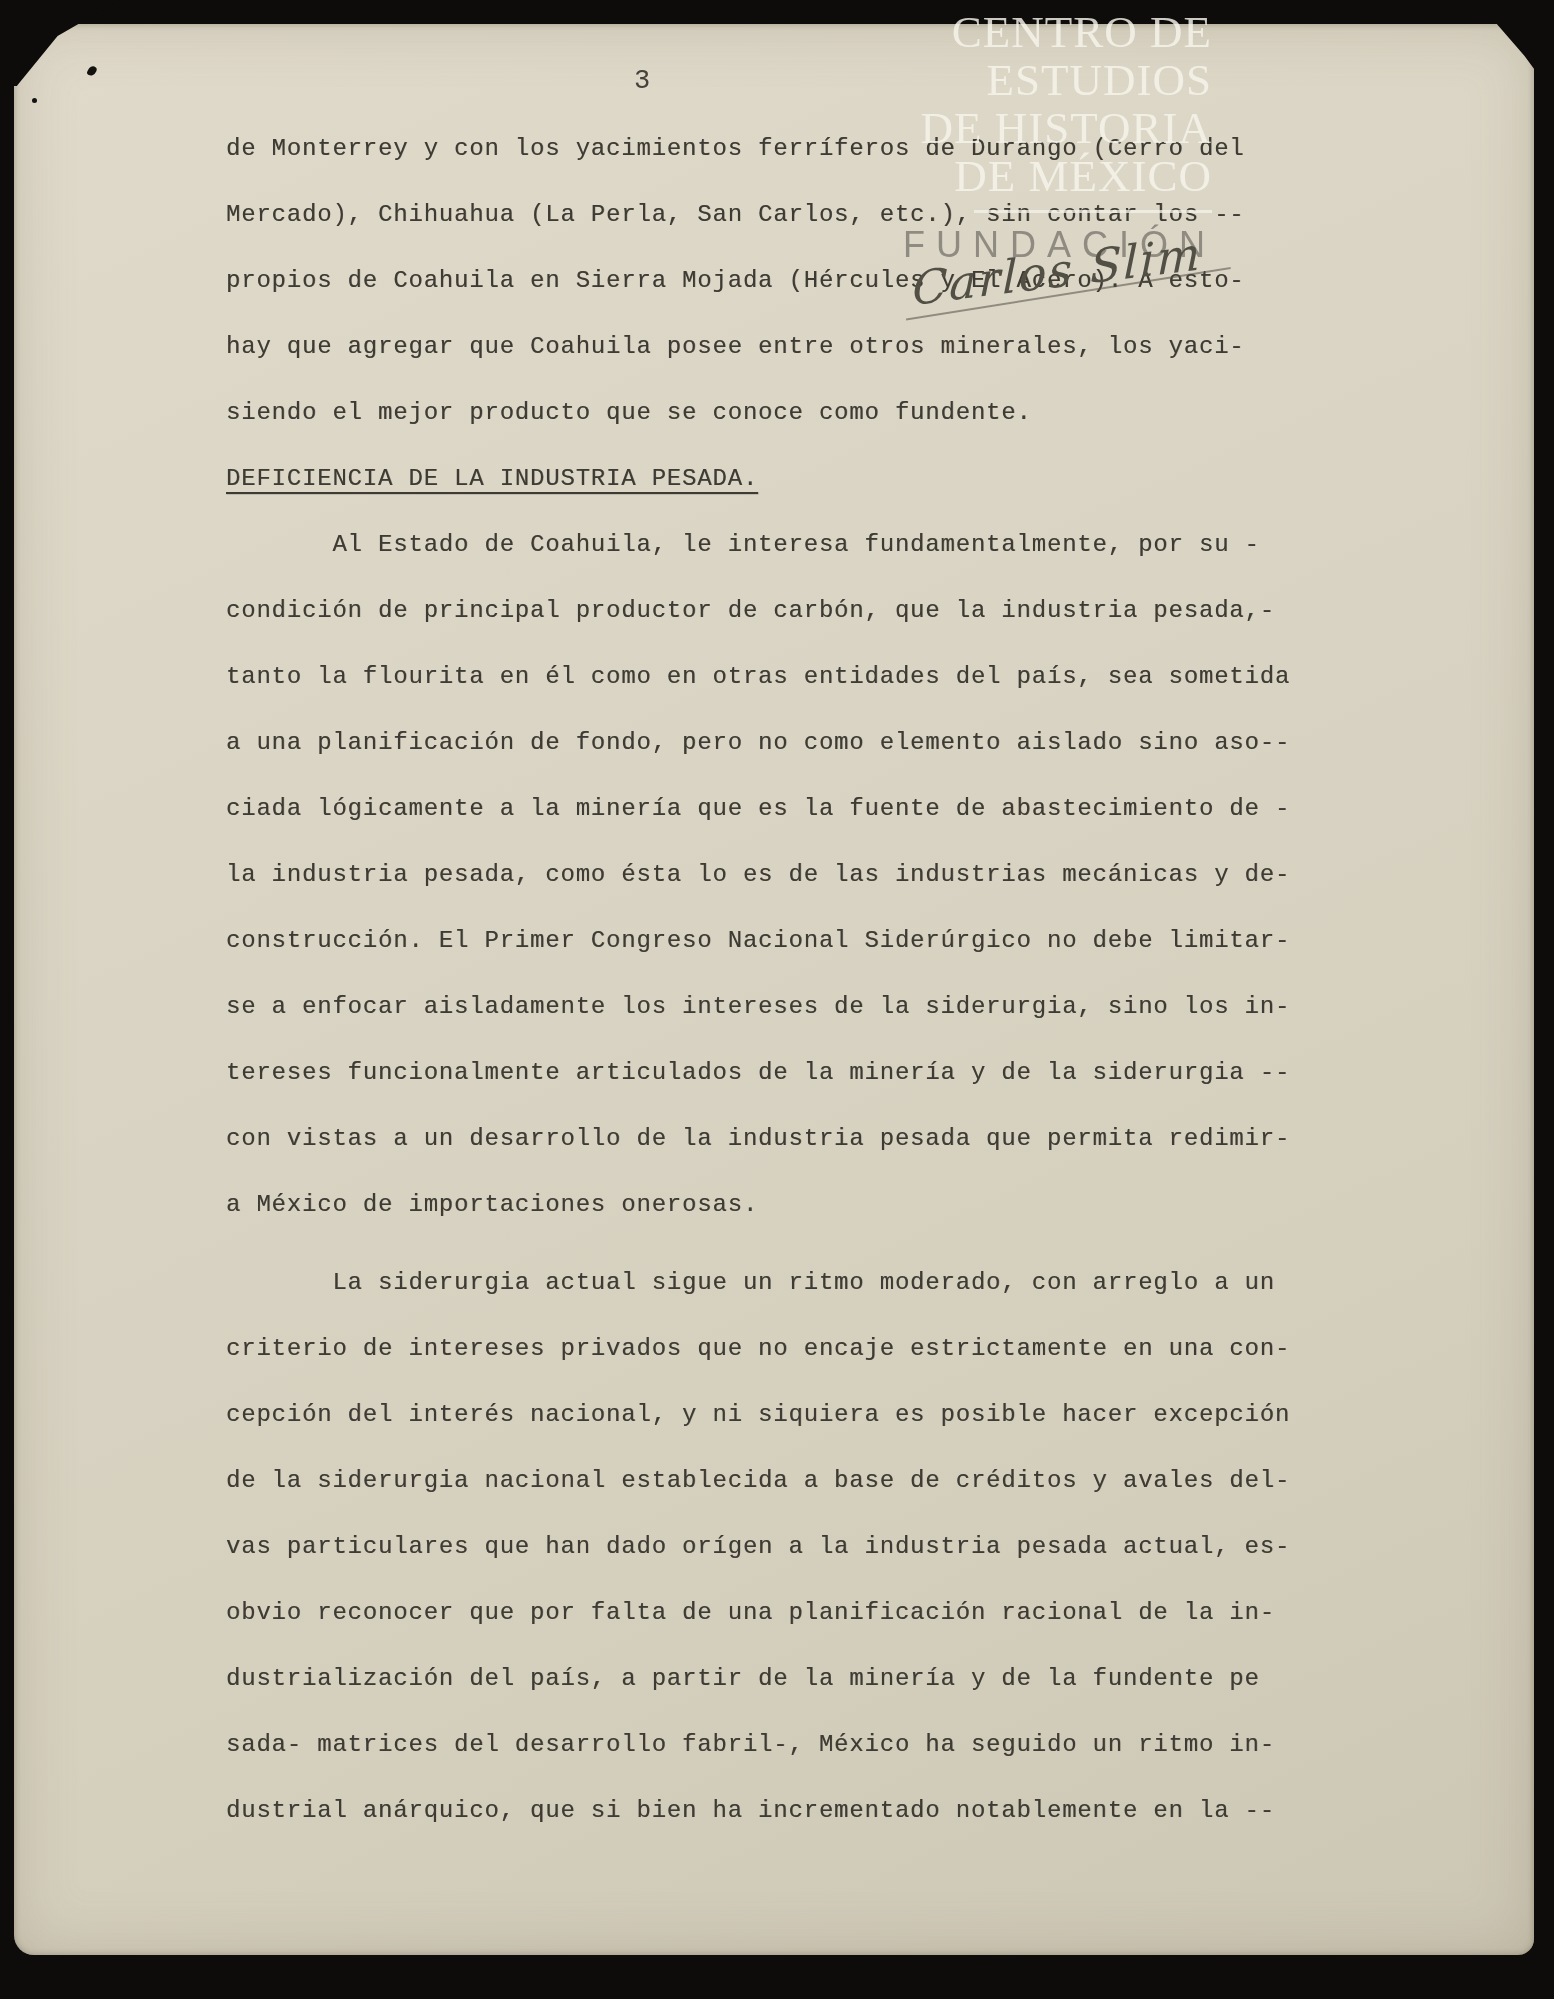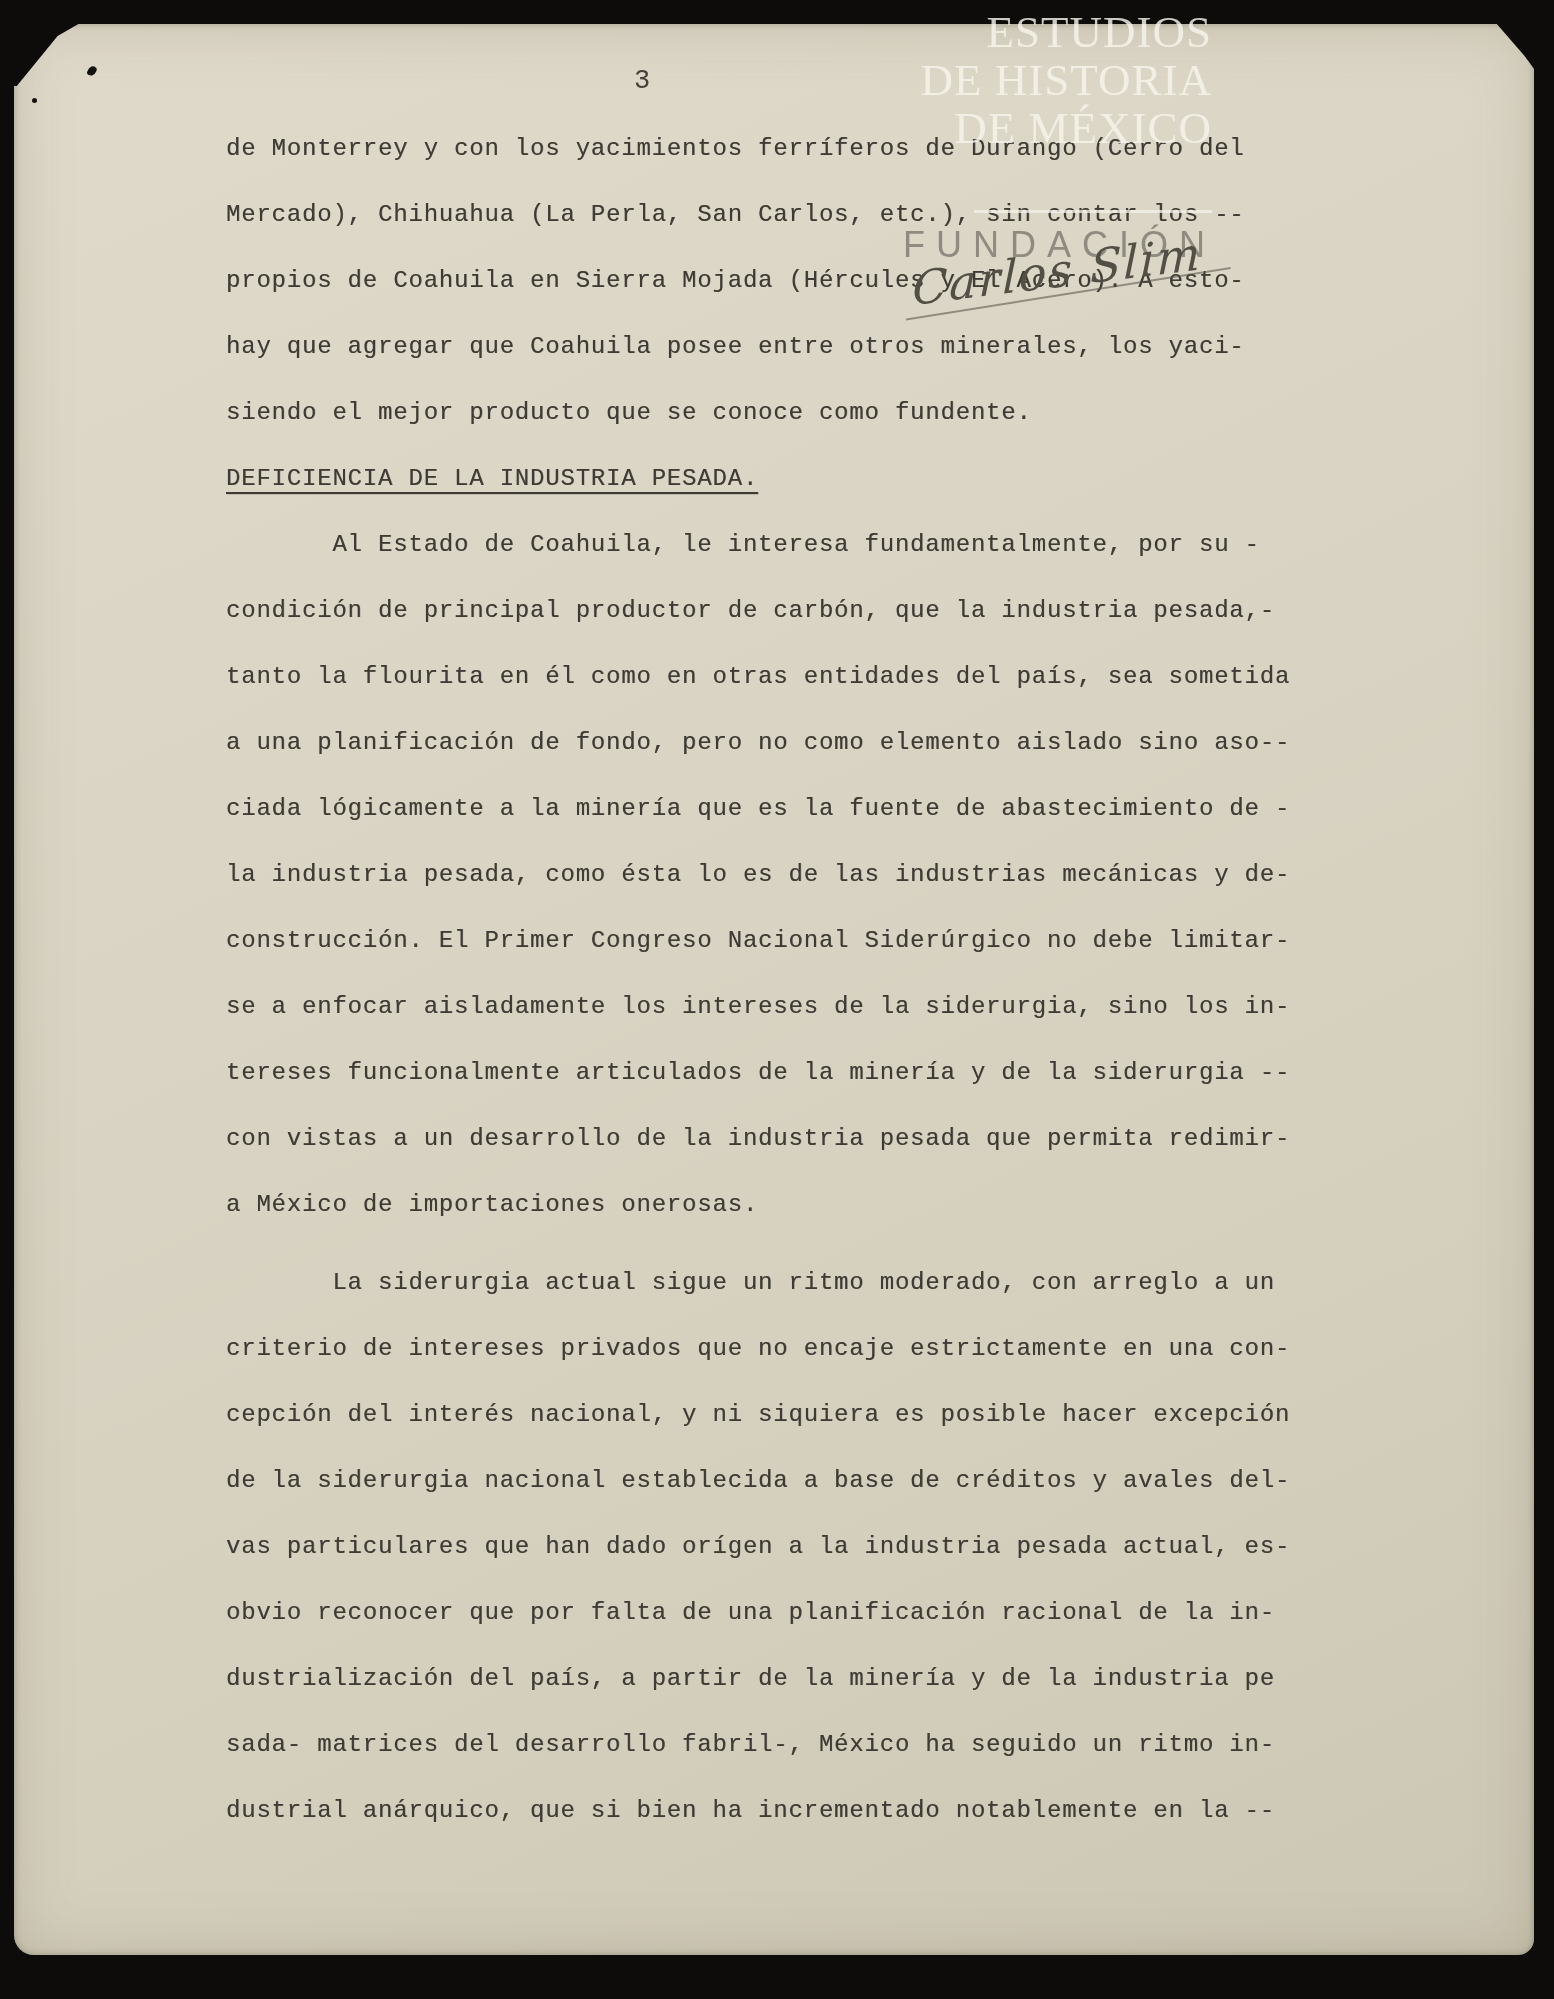--- a/index.html
+++ b/index.html
@@ -108,6 +108,7 @@
     <div class="page-number">3</div>
 
     <div class="watermark">
+      <div>CENTRO DE</div>
       <div>ESTUDIOS</div>
       <div>DE HISTORIA</div>
       <div>DE MÉXICO</div>

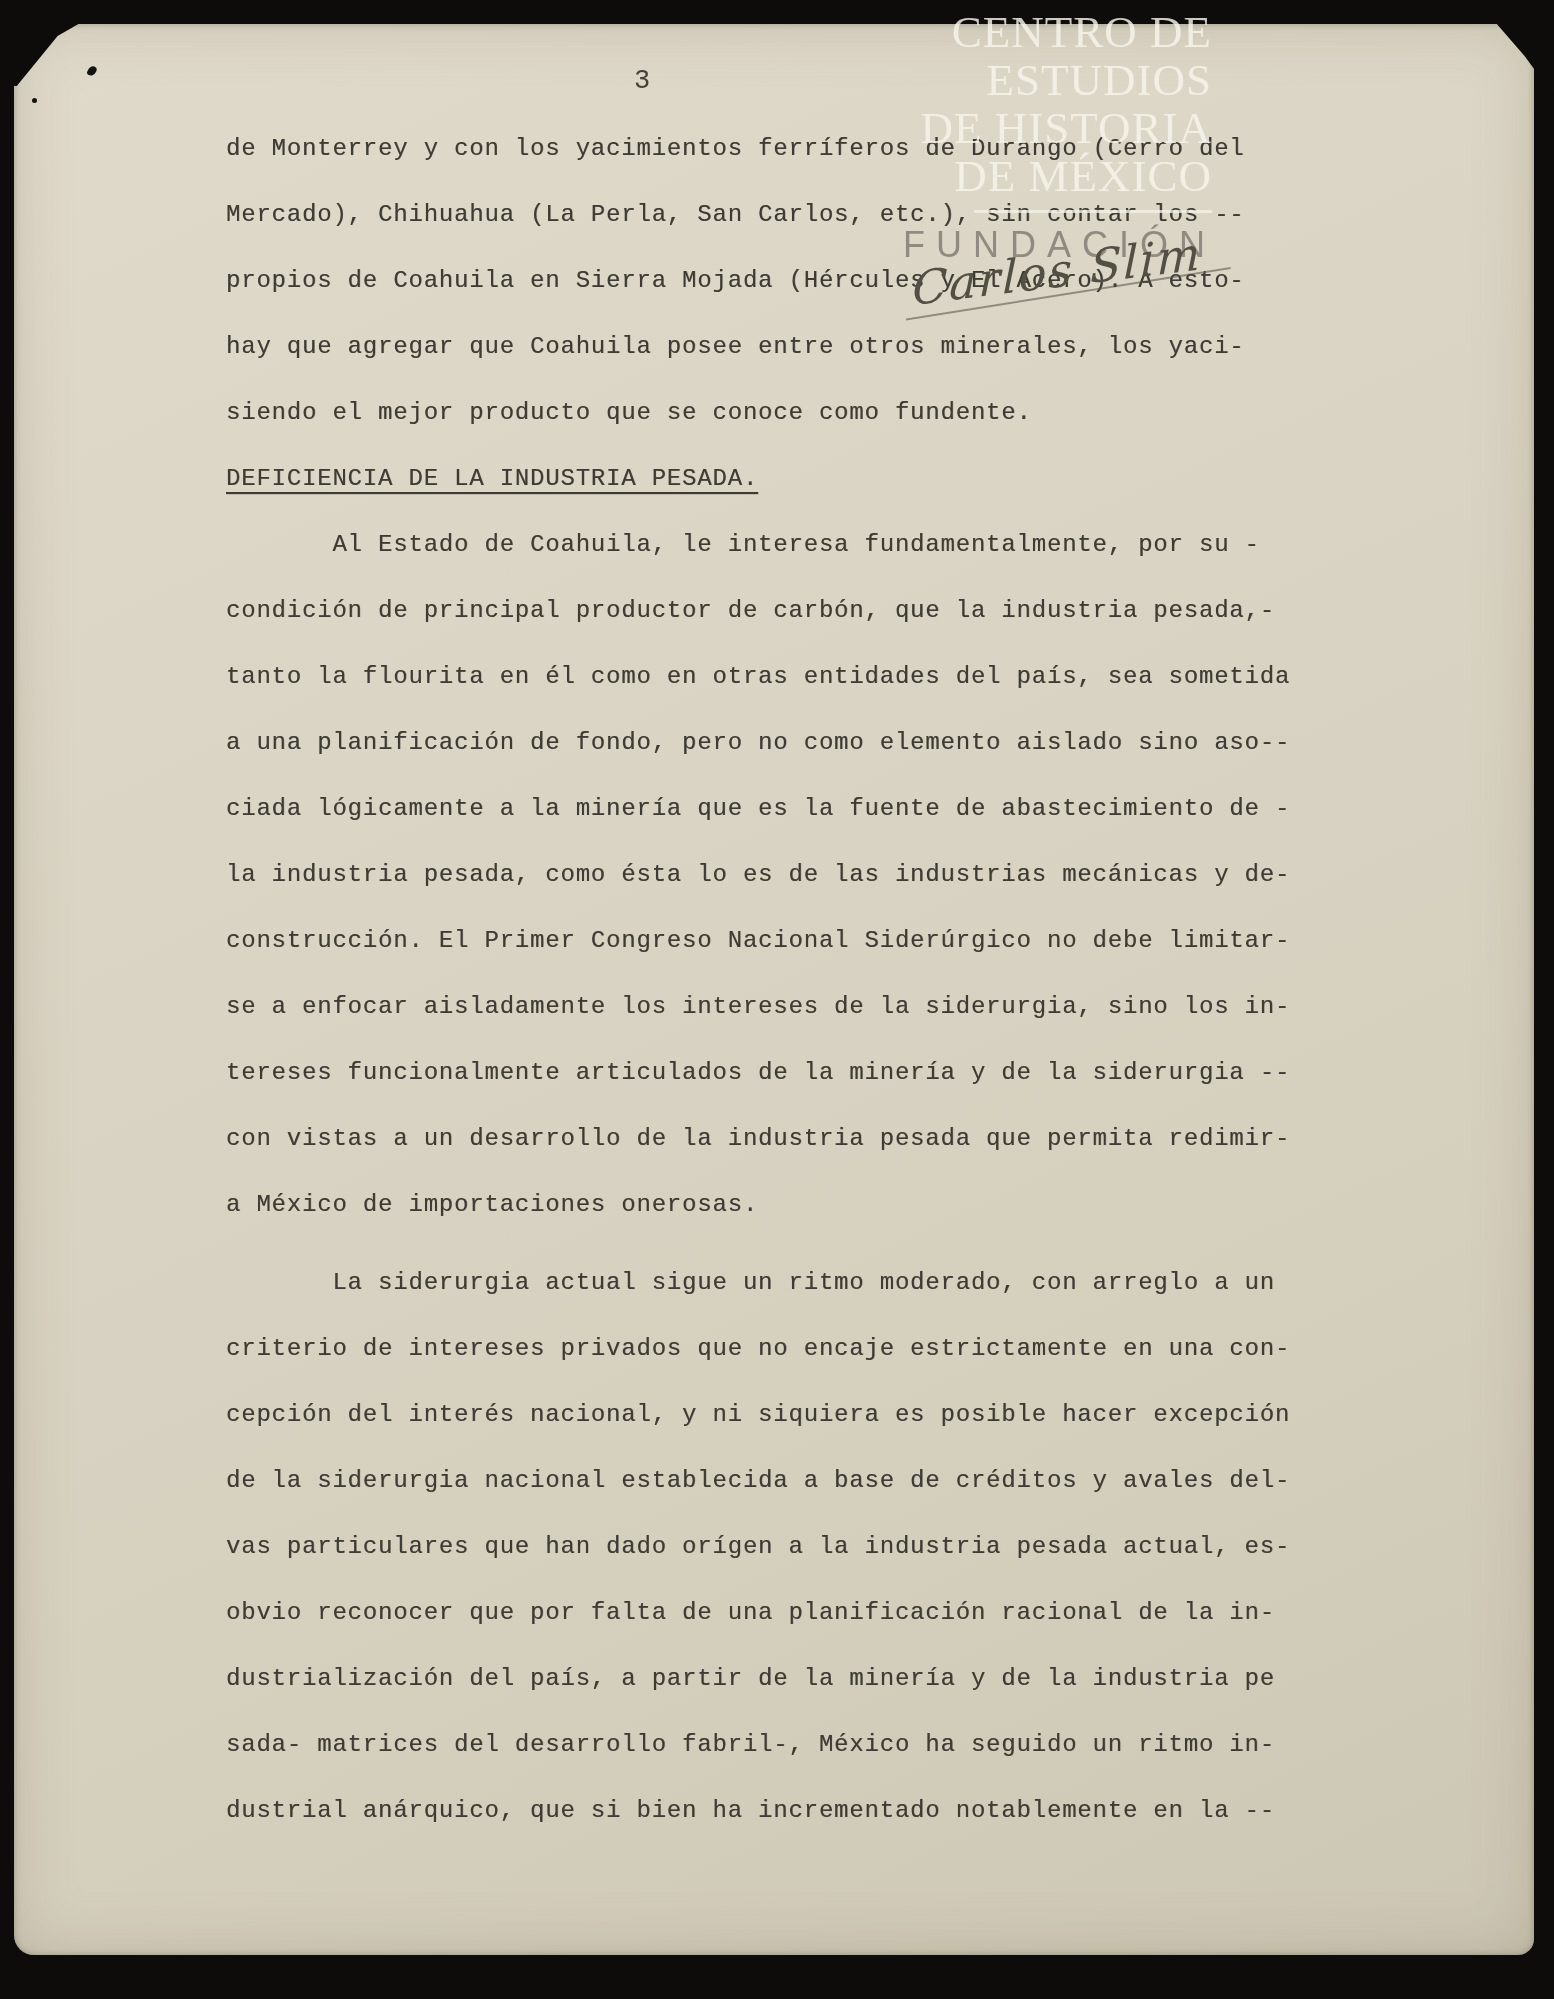--- a/index.html
+++ b/index.html
@@ -141,7 +141,7 @@
         <div class="line">de la siderurgia nacional establecida a base de créditos y avales del-</div>
         <div class="line">vas particulares que han dado orígen a la industria pesada actual, es-</div>
         <div class="line">obvio reconocer que por falta de una planificación racional de la in-</div>
-        <div class="line">dustrialización del país, a partir de la minería y de la industria pe</div>
+        <div class="line">dustrialización del país, a partir de la minería y de la fundente pe</div>
         <div class="line">sada- matrices del desarrollo fabril-, México ha seguido un ritmo in-</div>
         <div class="line">dustrial anárquico, que si bien ha incrementado notablemente en la --</div>
       </div>

